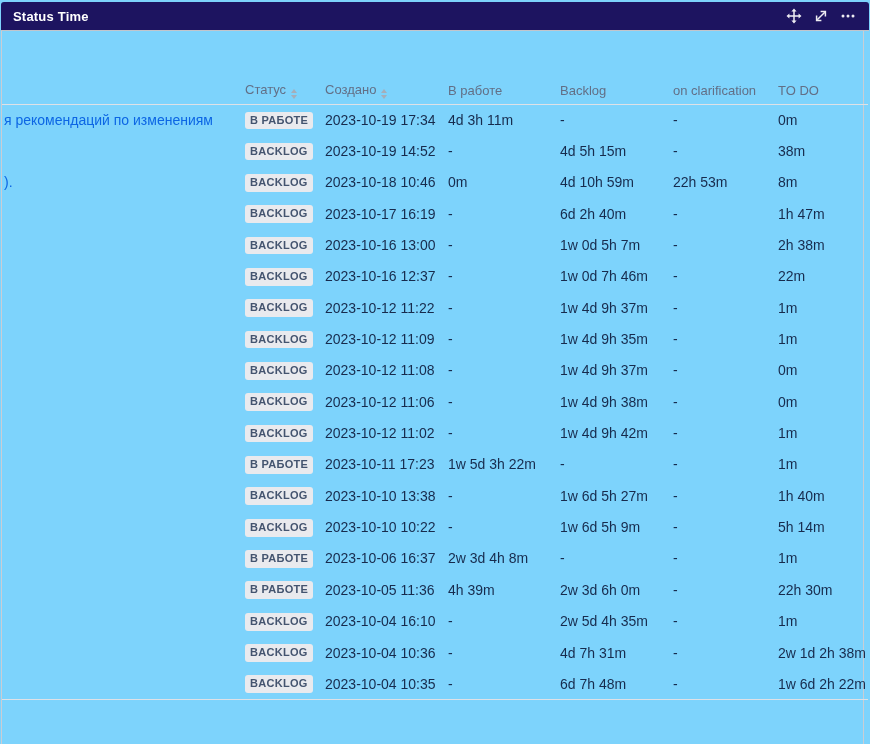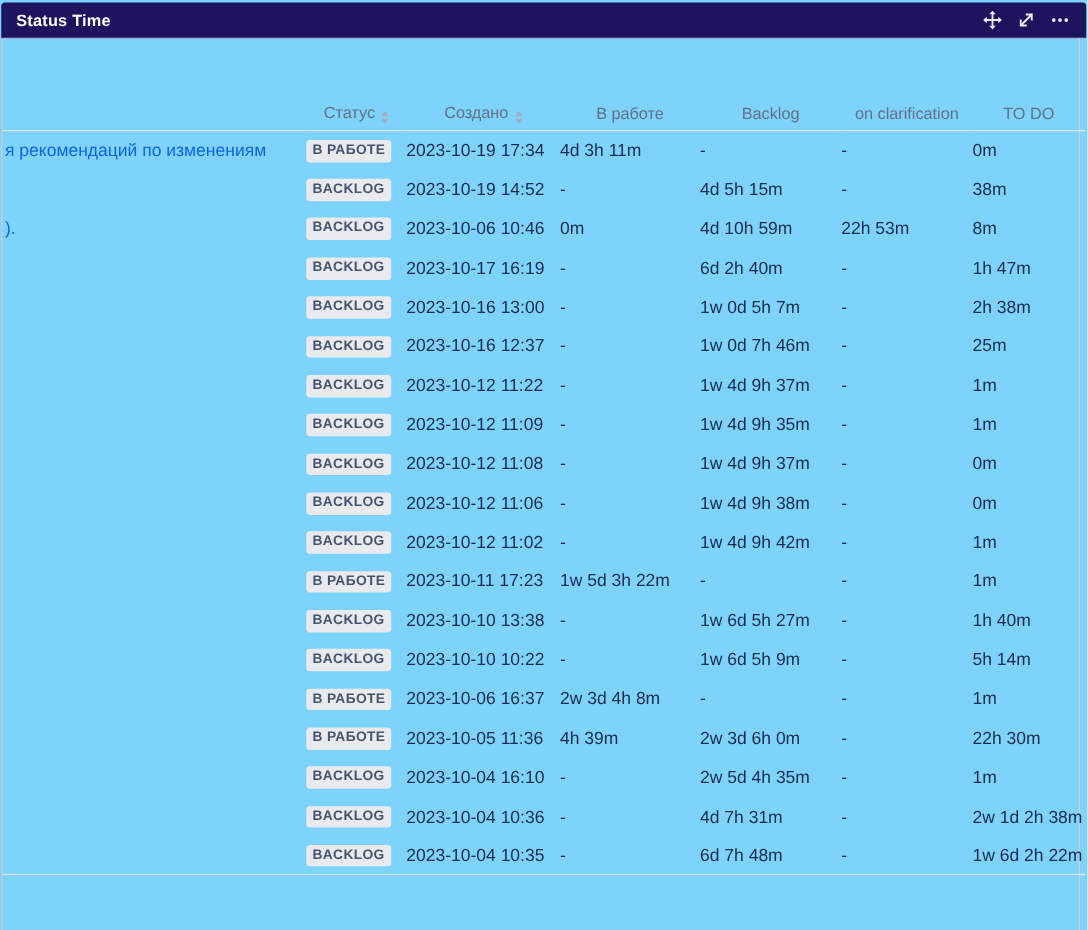--- a/index.html
+++ b/index.html
@@ -32,7 +32,7 @@
   col.c-prog{width:112px} col.c-back{width:113px} col.c-clar{width:105px} col.c-todo{width:90px}
 
   thead th {
-    height:26px; text-align:center; vertical-align:middle;
+    height:26px; text-align:left; vertical-align:middle;
     font-size:13px; font-weight:400; color:#626f86;
     border-bottom:1px solid #dfe1e6; white-space:nowrap;
   }

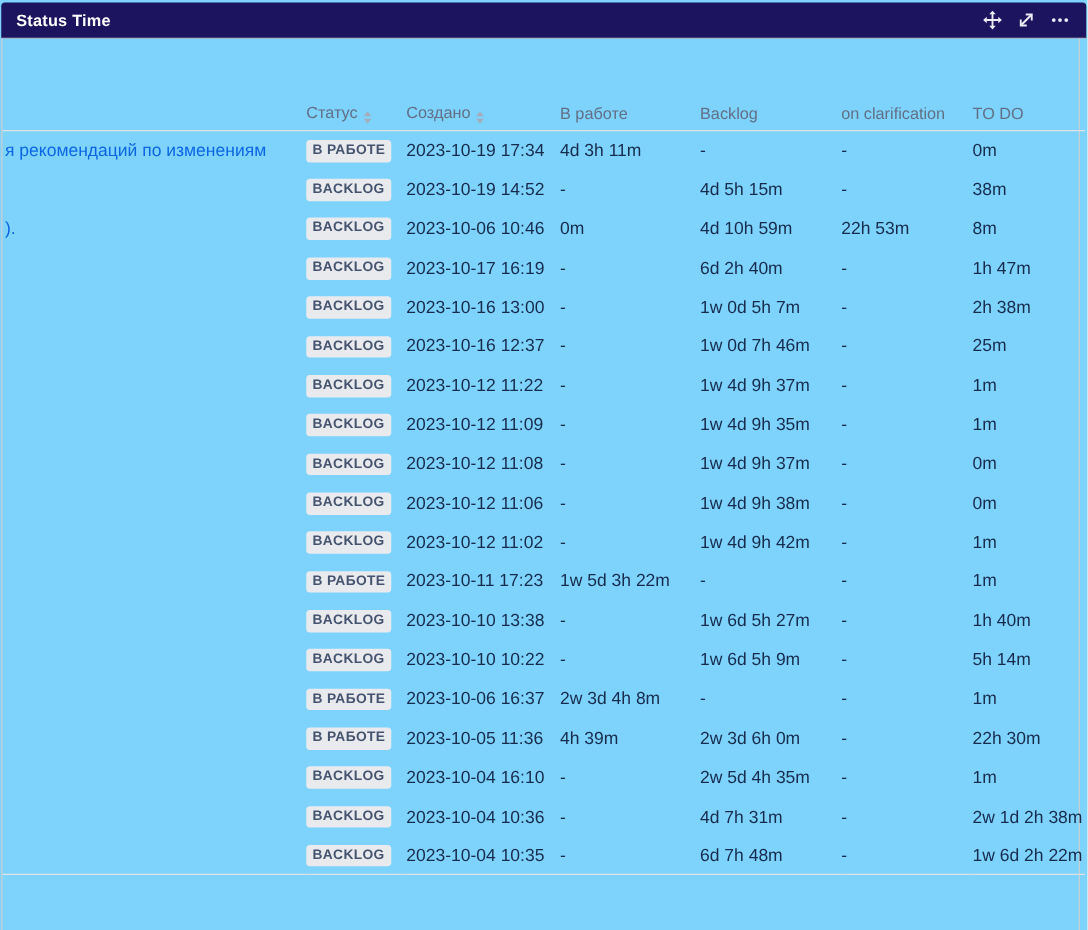--- a/index.html
+++ b/index.html
@@ -146,7 +146,7 @@
         <tr>
           <td class="c-summary"><a class="link" href="#">).</a></td>
           <td class="c-status"><span class="badge">BACKLOG</span></td>
-          <td class="c-created">2023-10-06 10:46</td>
+          <td class="c-created">2023-10-18 10:46</td>
           <td class="c-prog">0m</td>
           <td class="c-back">4d 10h 59m</td>
           <td class="c-clar">22h 53m</td>

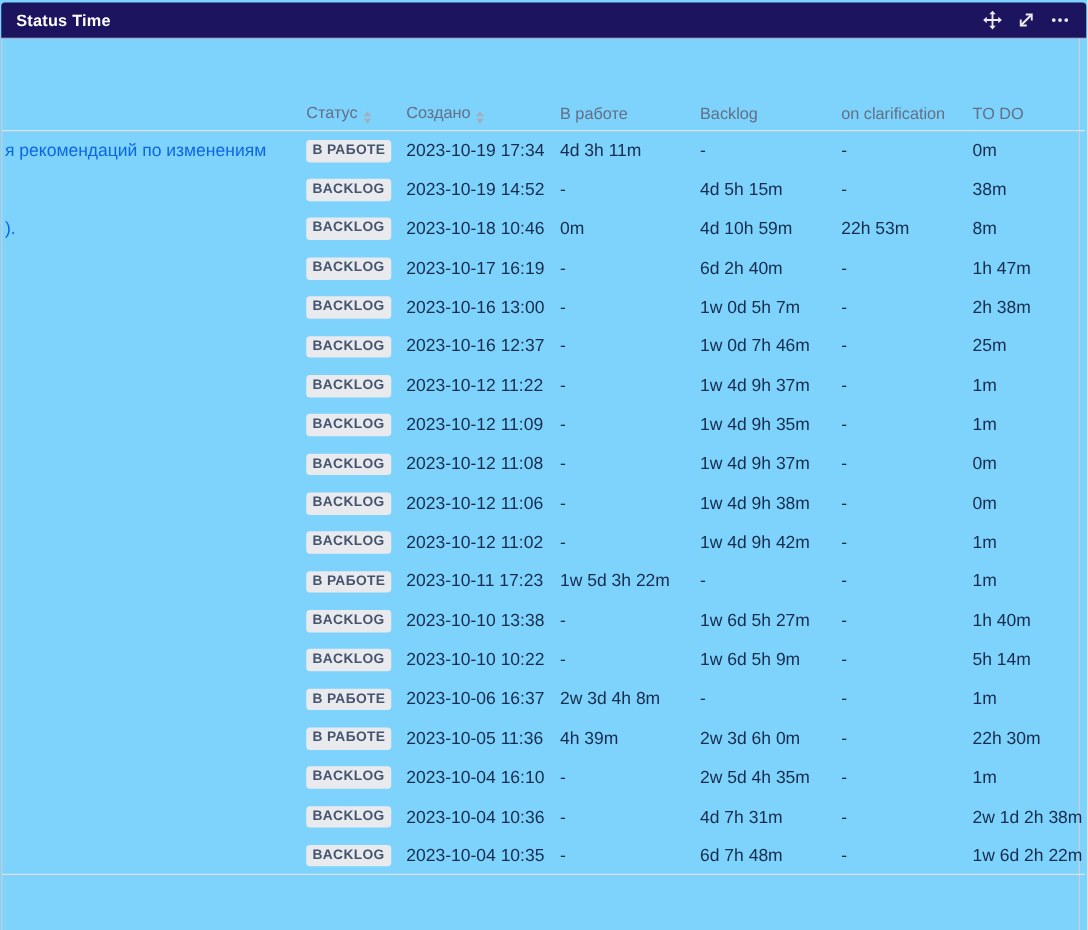--- a/index.html
+++ b/index.html
@@ -177,7 +177,7 @@
           <td class="c-prog">-</td>
           <td class="c-back">1w 0d 7h 46m</td>
           <td class="c-clar">-</td>
-          <td class="c-todo">25m</td>
+          <td class="c-todo">22m</td>
         </tr>
         <tr>
           <td class="c-summary"></td>

